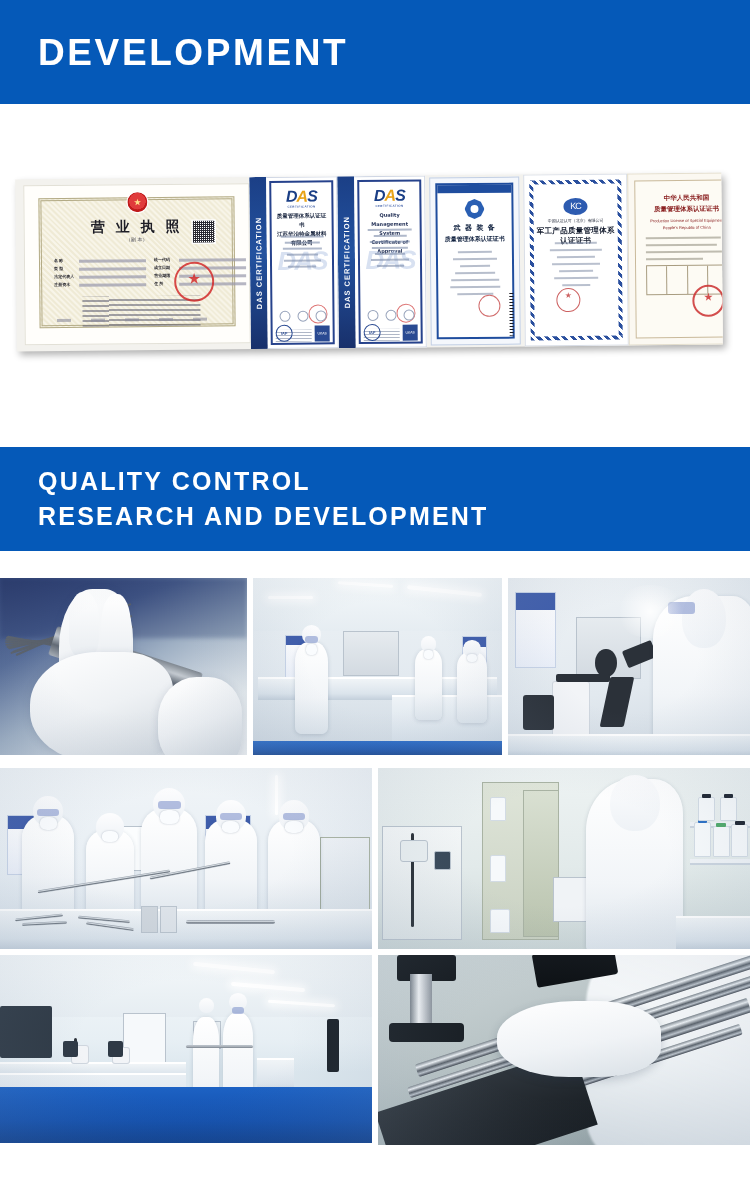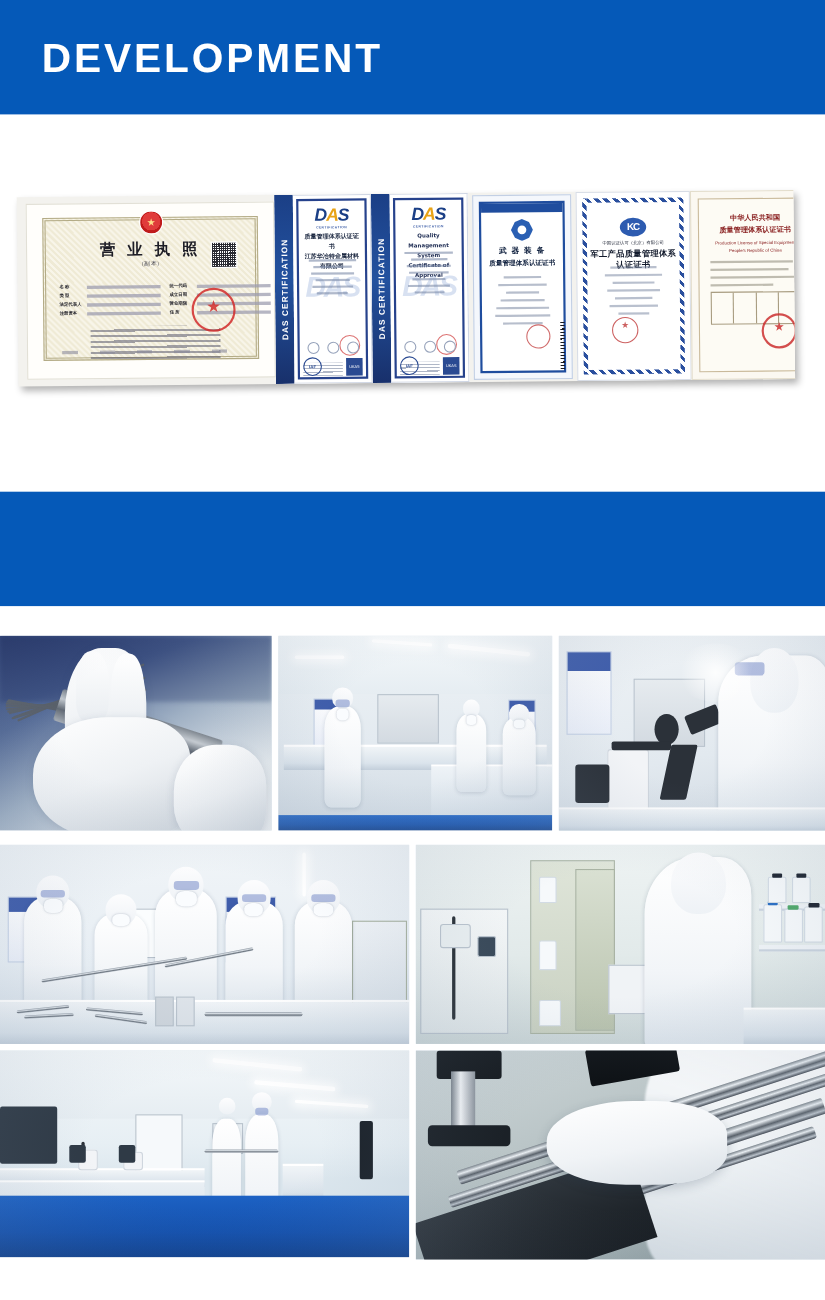--- a/index.html
+++ b/index.html
@@ -429,7 +429,7 @@
     color: #ffffff;
     text-align: center;
     font-size: 9px;
-    font-weight: bold;
+    font-weight: normal;
     line-height: 17px;
     letter-spacing: -1px;
   }

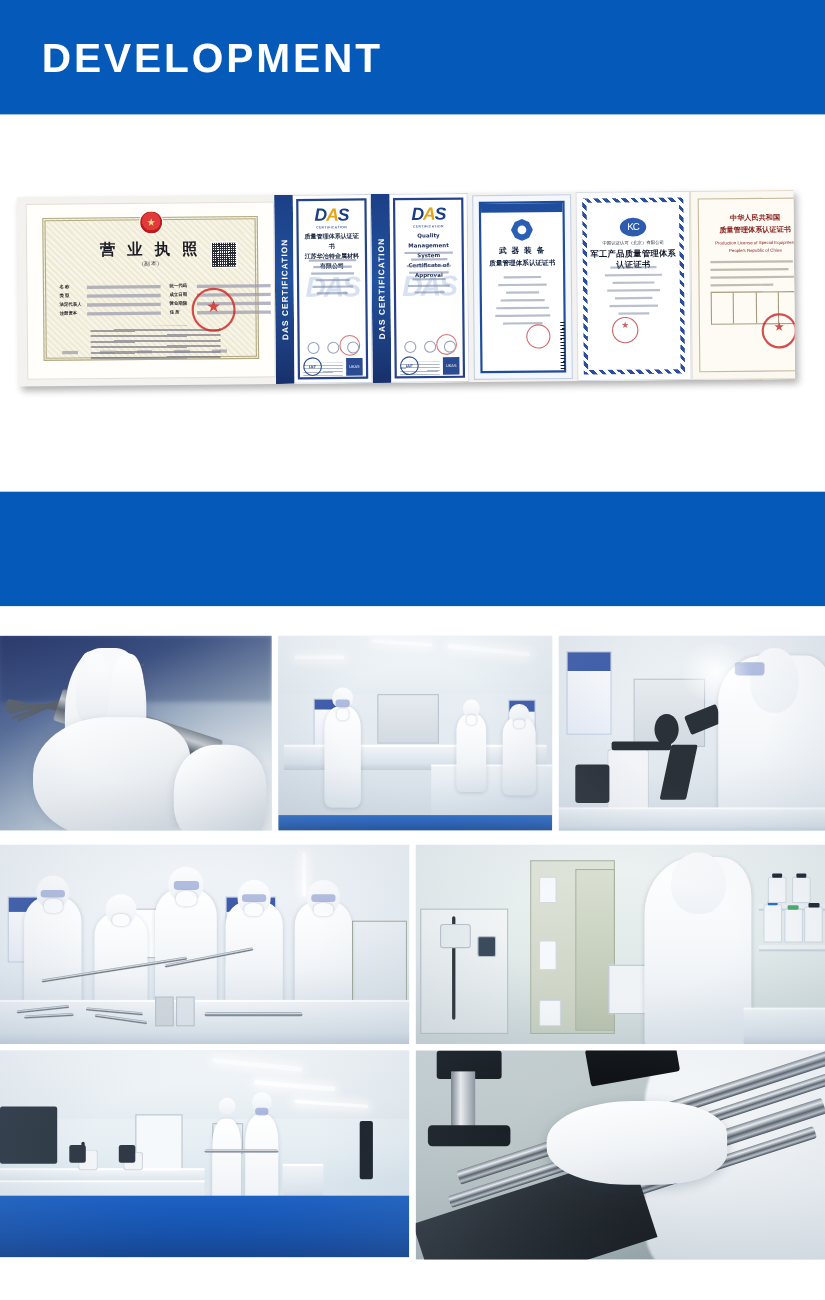--- a/index.html
+++ b/index.html
@@ -920,6 +920,7 @@
 </div>
 
 <div class="banner banner-qc">
+  <div class="banner-line">QUALITY CONTROL</div>
 </div>
 
 <div class="photo" style="left:0; top:578px; width:247px; height:177px;">

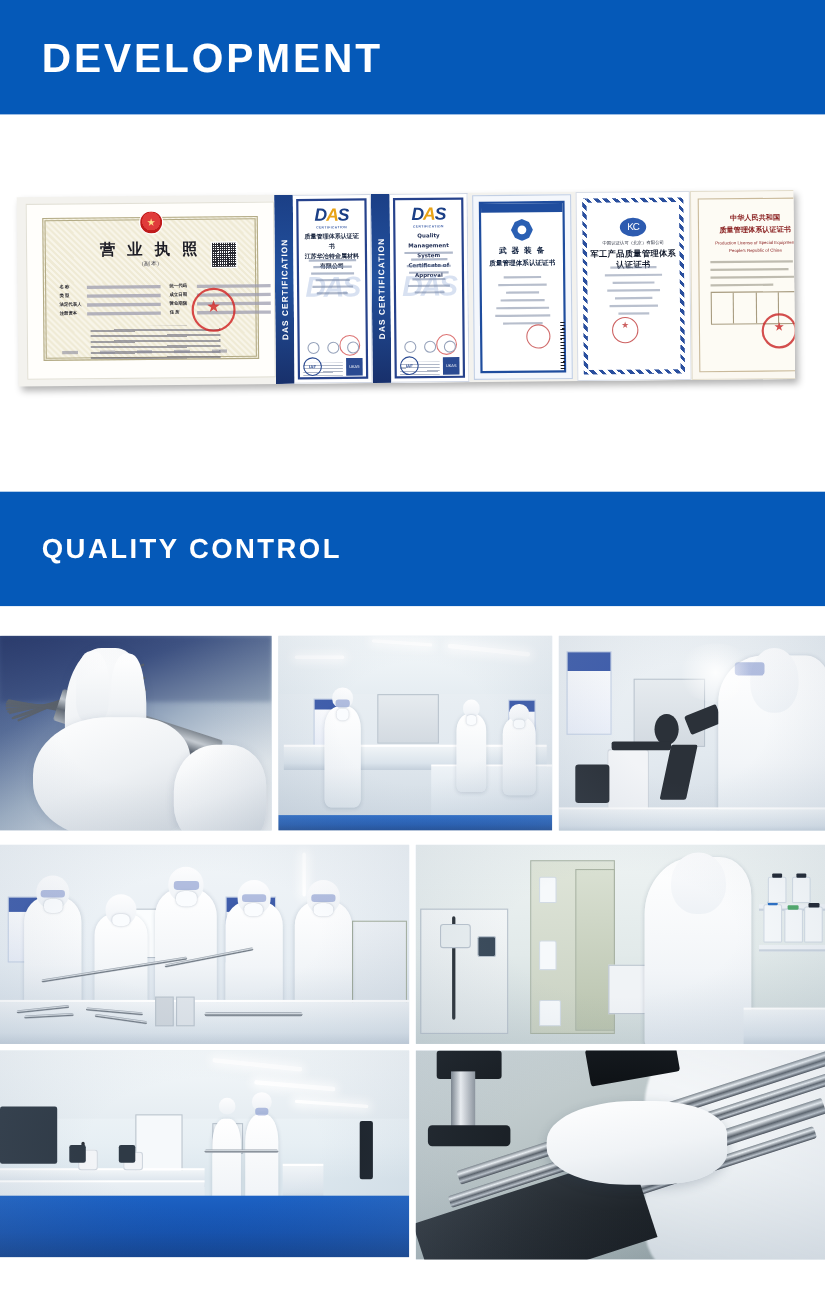--- a/index.html
+++ b/index.html
@@ -921,6 +921,7 @@
 
 <div class="banner banner-qc">
   <div class="banner-line">QUALITY CONTROL</div>
+  <div class="banner-line">RESEARCH AND DEVELOPMENT</div>
 </div>
 
 <div class="photo" style="left:0; top:578px; width:247px; height:177px;">

